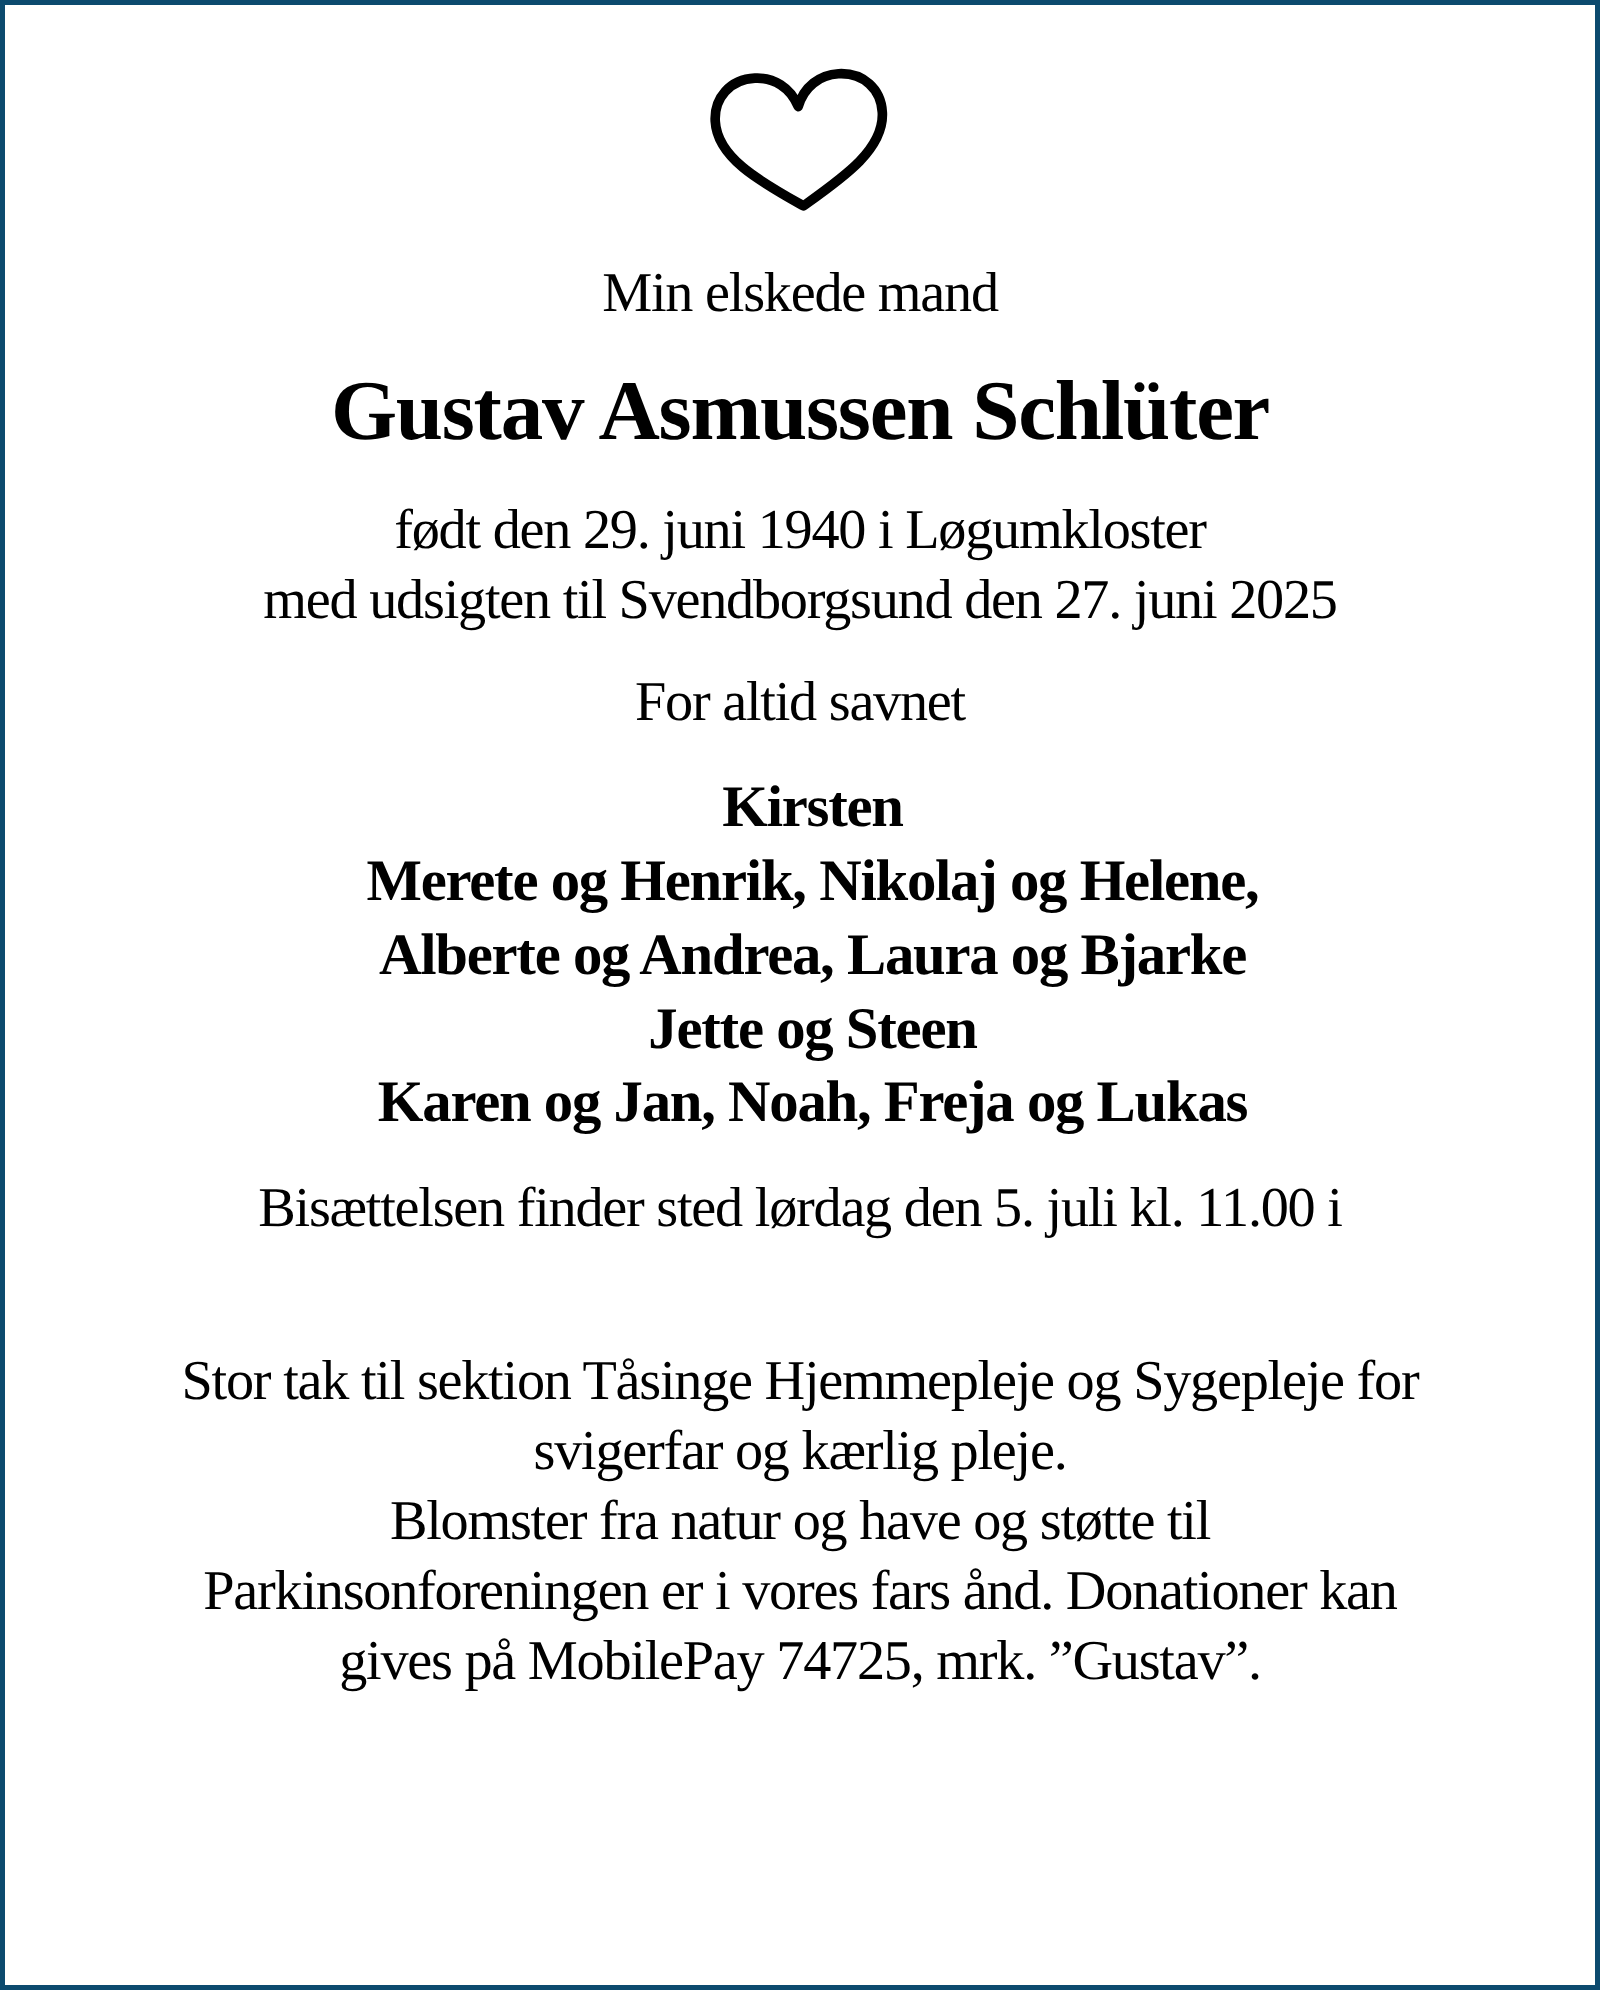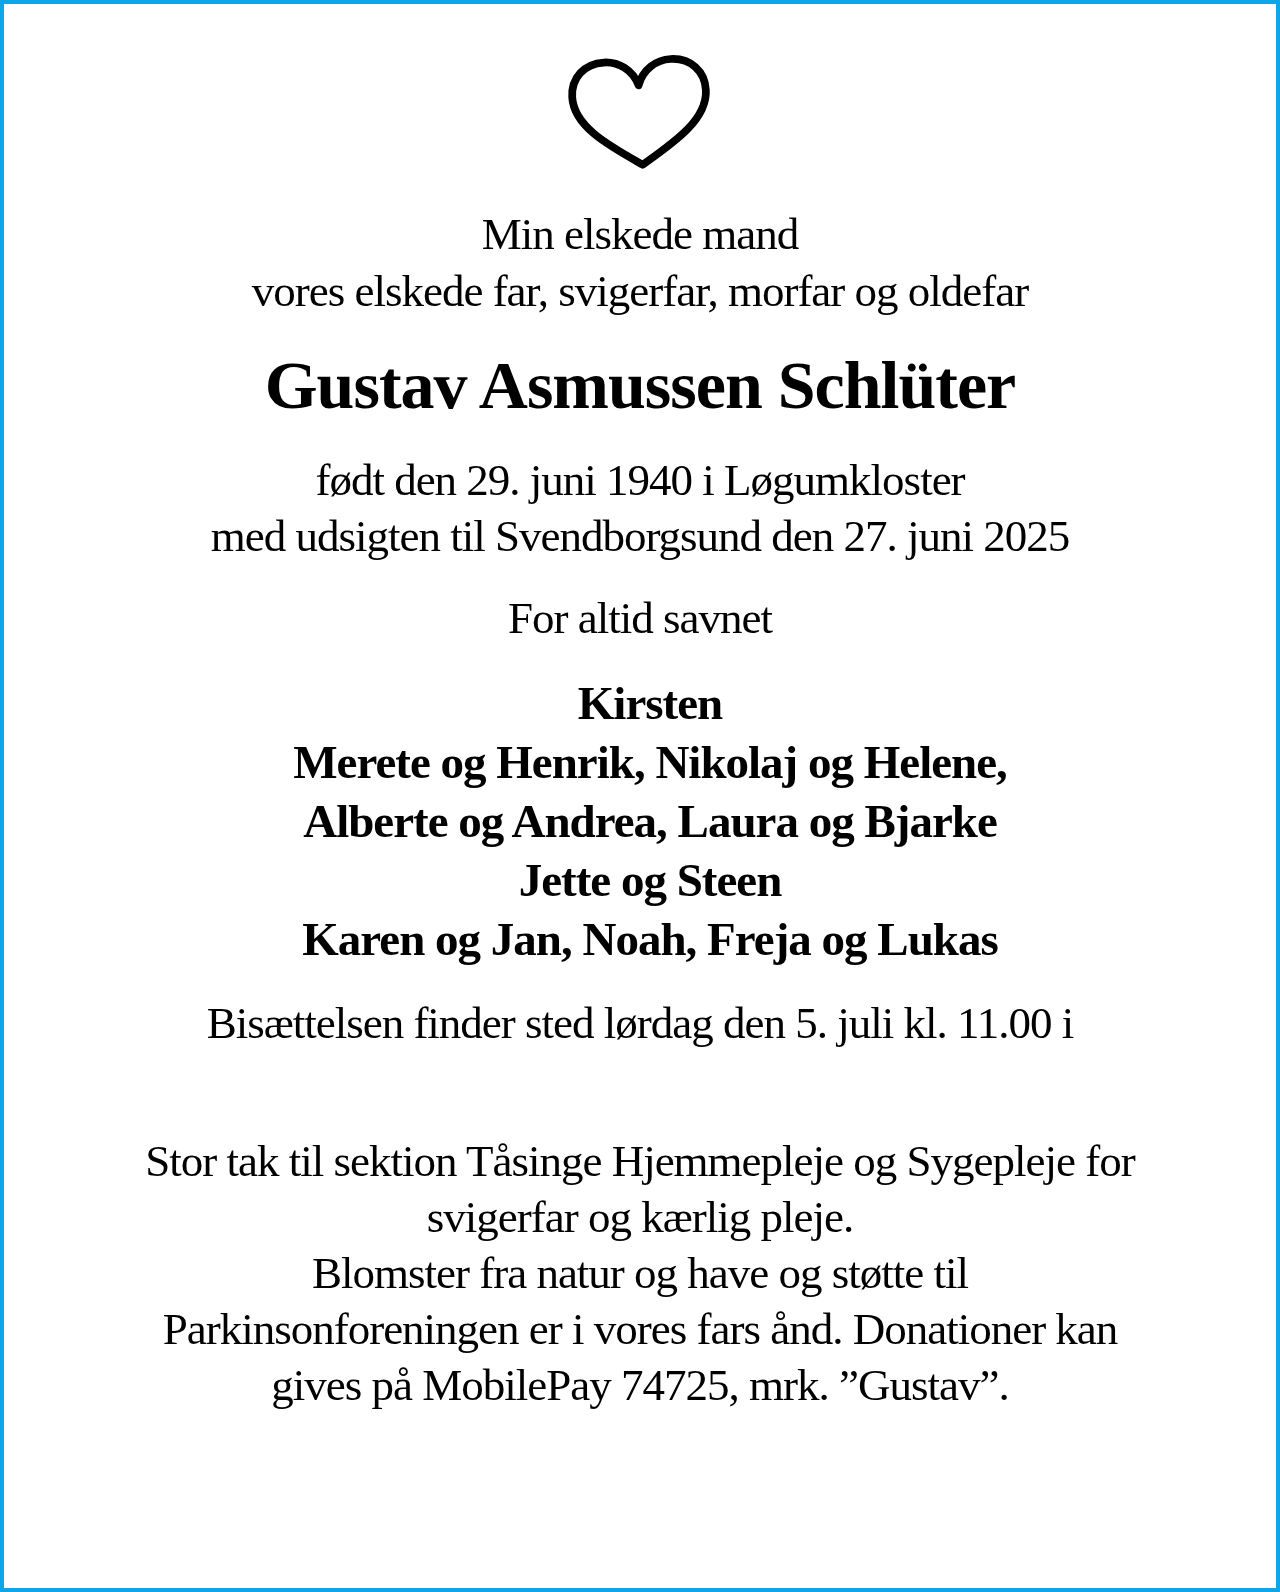--- a/index.html
+++ b/index.html
@@ -14,7 +14,7 @@
     height: 1592px;
     box-sizing: border-box;
     background: #ffffff;
-    border: 4px solid #0ea5e9;
+    border: 4px solid #0c4a6e;
     overflow: hidden;
     font-family: "Liberation Serif", "DejaVu Serif", serif;
     color: #000000;

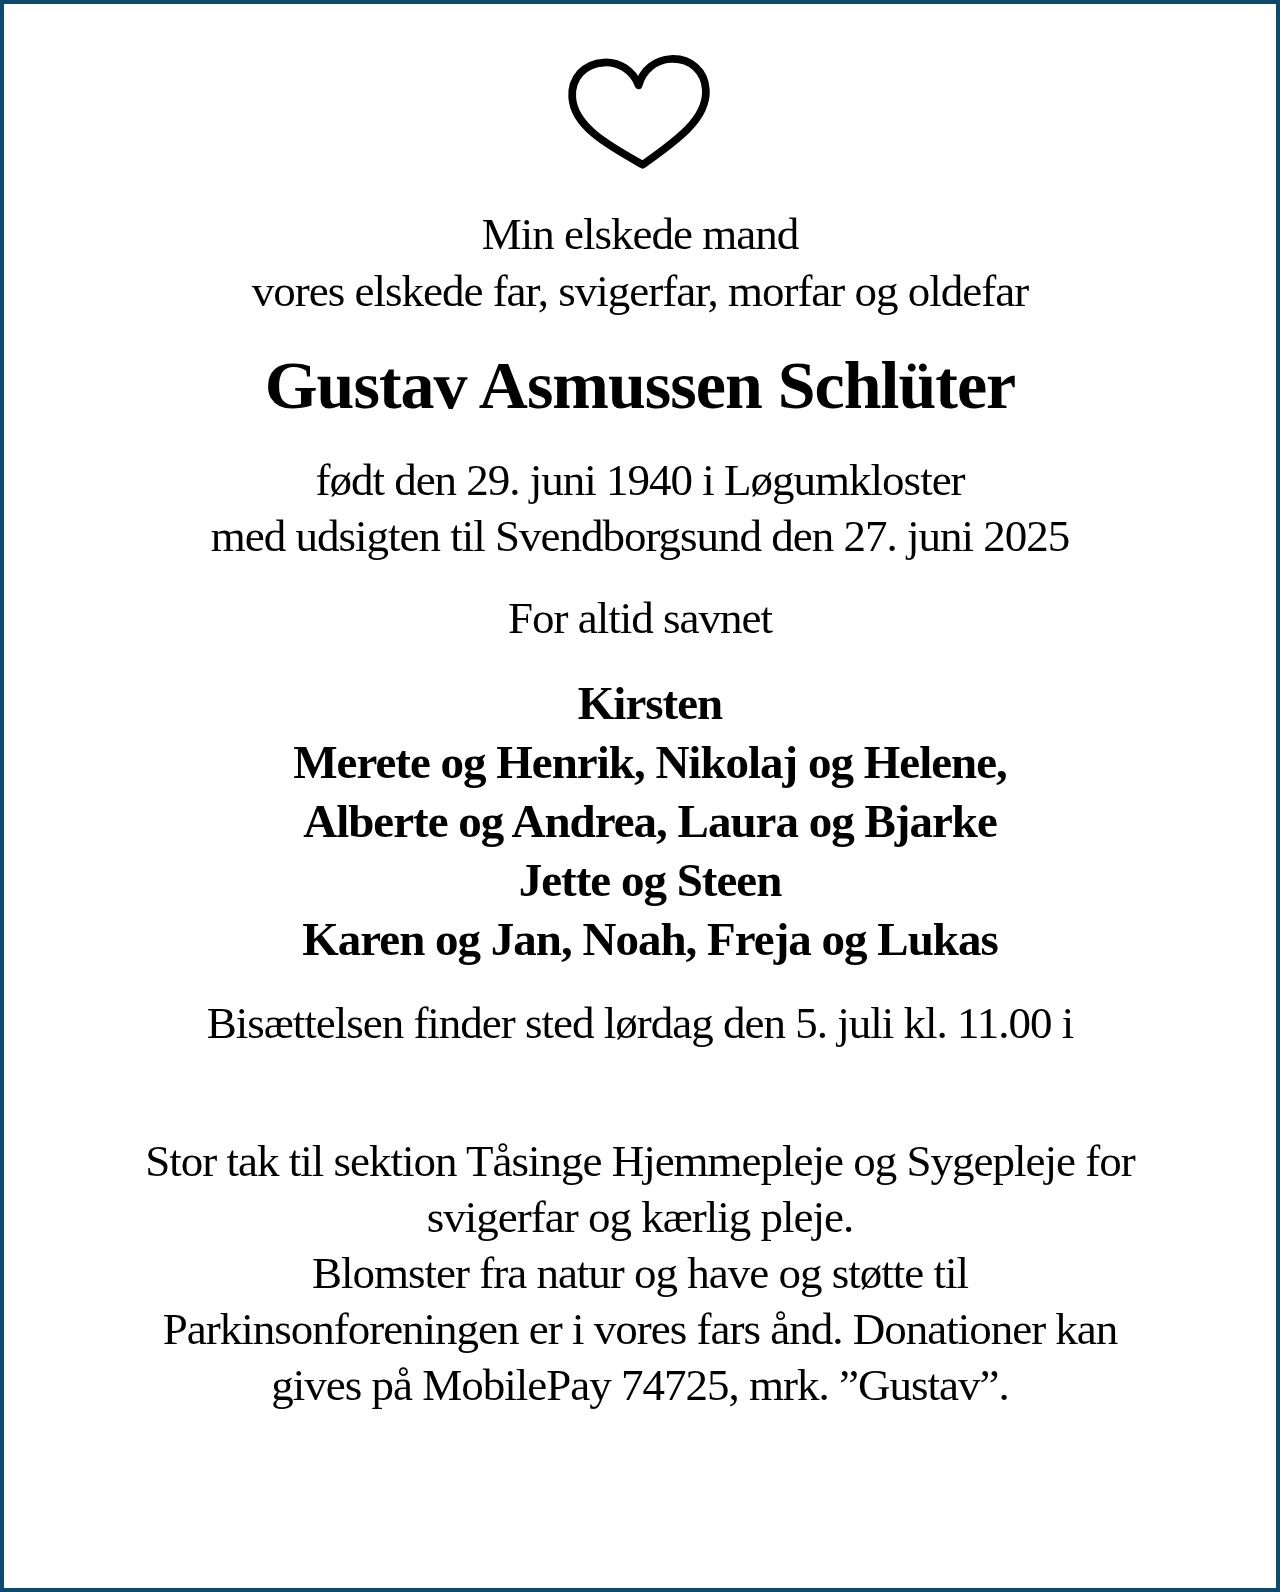--- a/index.html
+++ b/index.html
@@ -109,7 +109,6 @@
 
     <div class="intro">
       <div class="line">Min elskede mand</div>
-      <div class="line">vores elskede far, svigerfar, morfar og oldefar</div>
     </div>
 
     <div class="deceased-name">Gustav Asmussen Schlüter</div>

